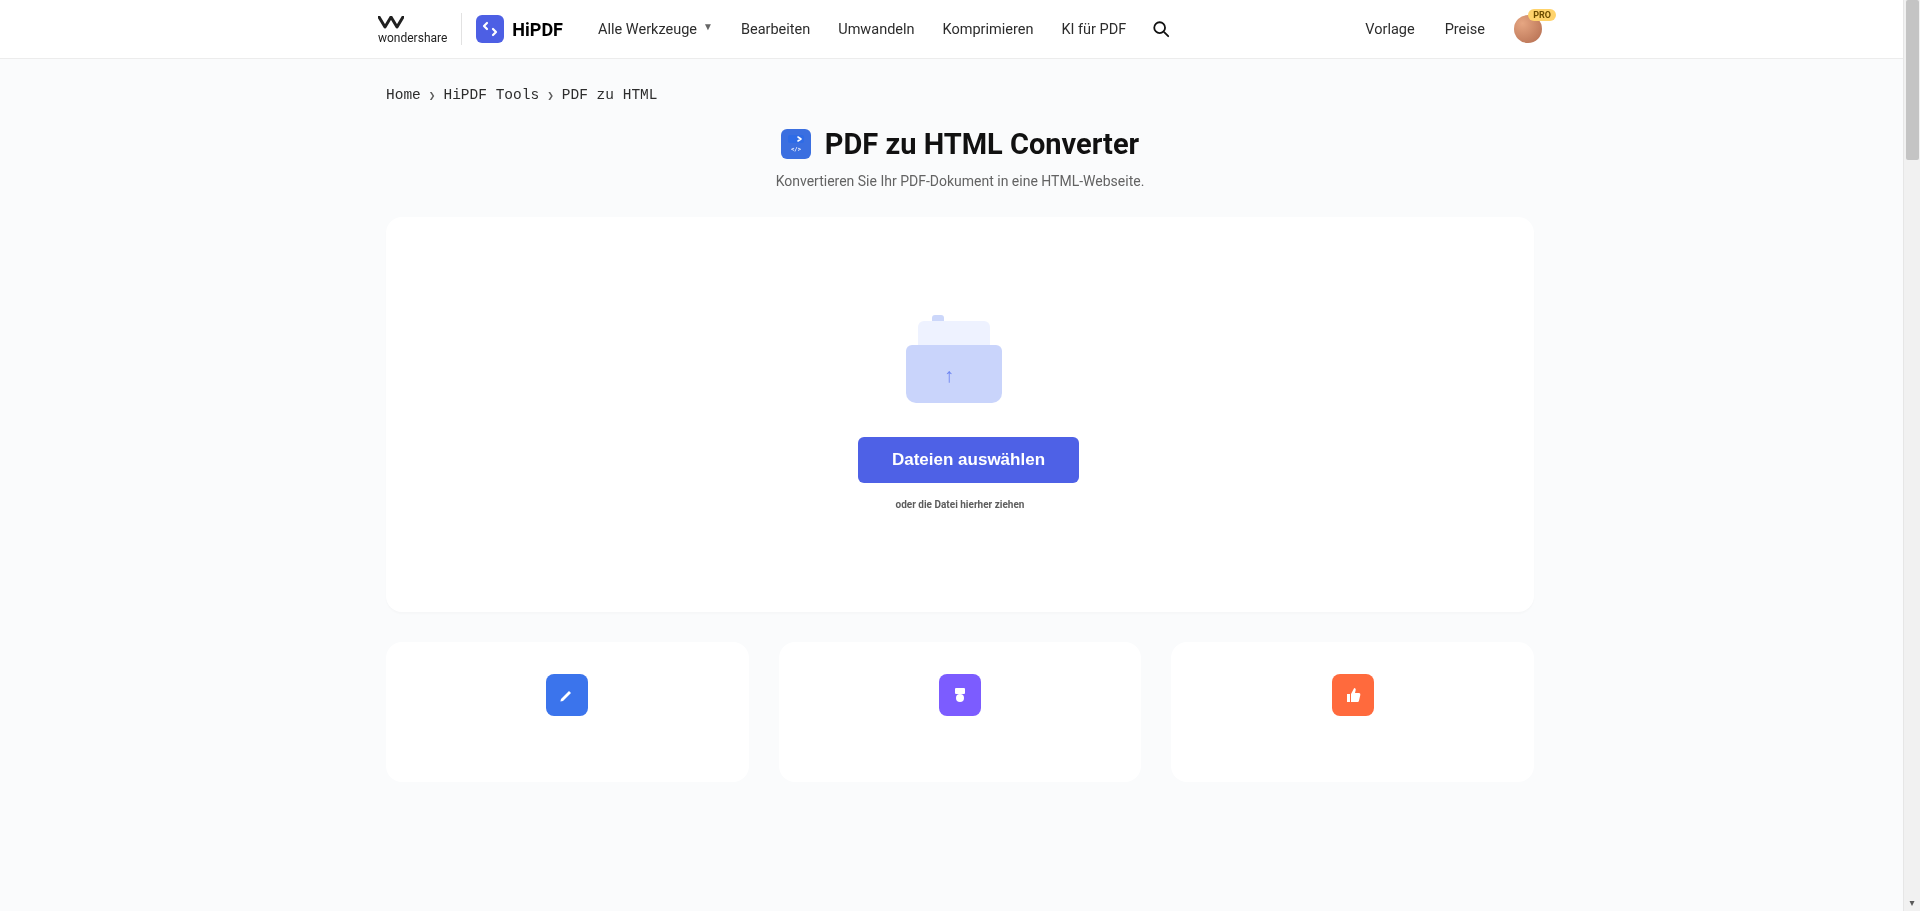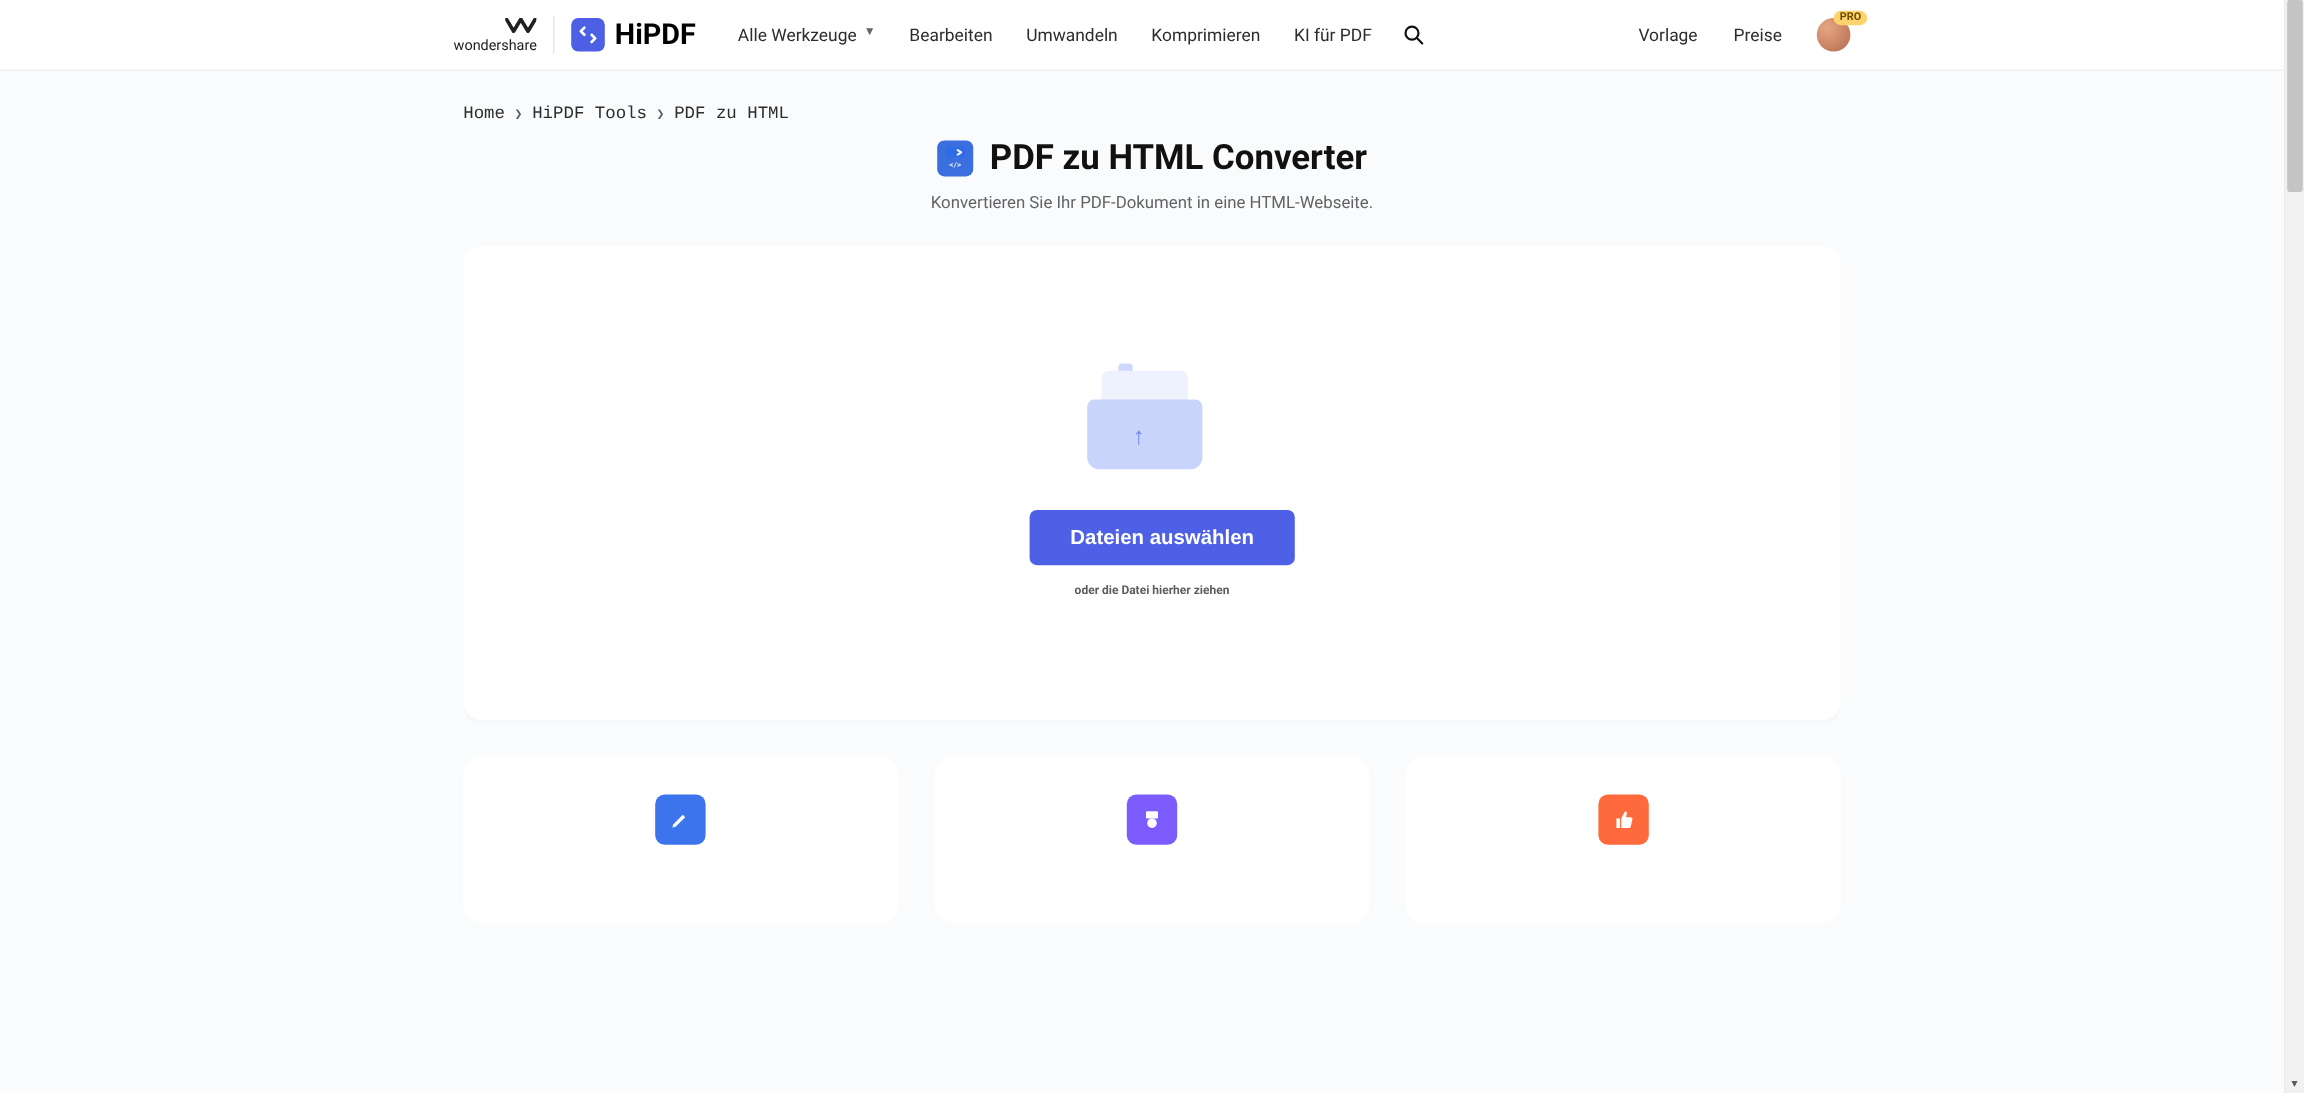--- a/index.html
+++ b/index.html
@@ -27,7 +27,7 @@
     height: 100%;
   }
   .logo-group { display: flex; align-items: center; }
-  .ws-logo { display:flex; flex-direction:column; align-items:flex-end; font-size:12px; color:#222; text-decoration:none; padding-right:14px; border-right:1px solid #e2e2e2; }
+  .ws-logo { display:flex; flex-direction:column; align-items:flex-start; font-size:12px; color:#222; text-decoration:none; padding-right:14px; border-right:1px solid #e2e2e2; }
   .ws-logo .ws-mark { font-size:18px; font-weight:800; letter-spacing:1px; margin-bottom:-3px;}
   .hipdf-logo { display:flex; align-items:center; gap:8px; margin-left:14px; color:#000; font-weight:700; font-size:24px; text-decoration:none;}
   .hipdf-mark { width:28px; height:28px; border-radius:6px; background:#4d5fe4; display:flex; align-items:center; justify-content:center; }

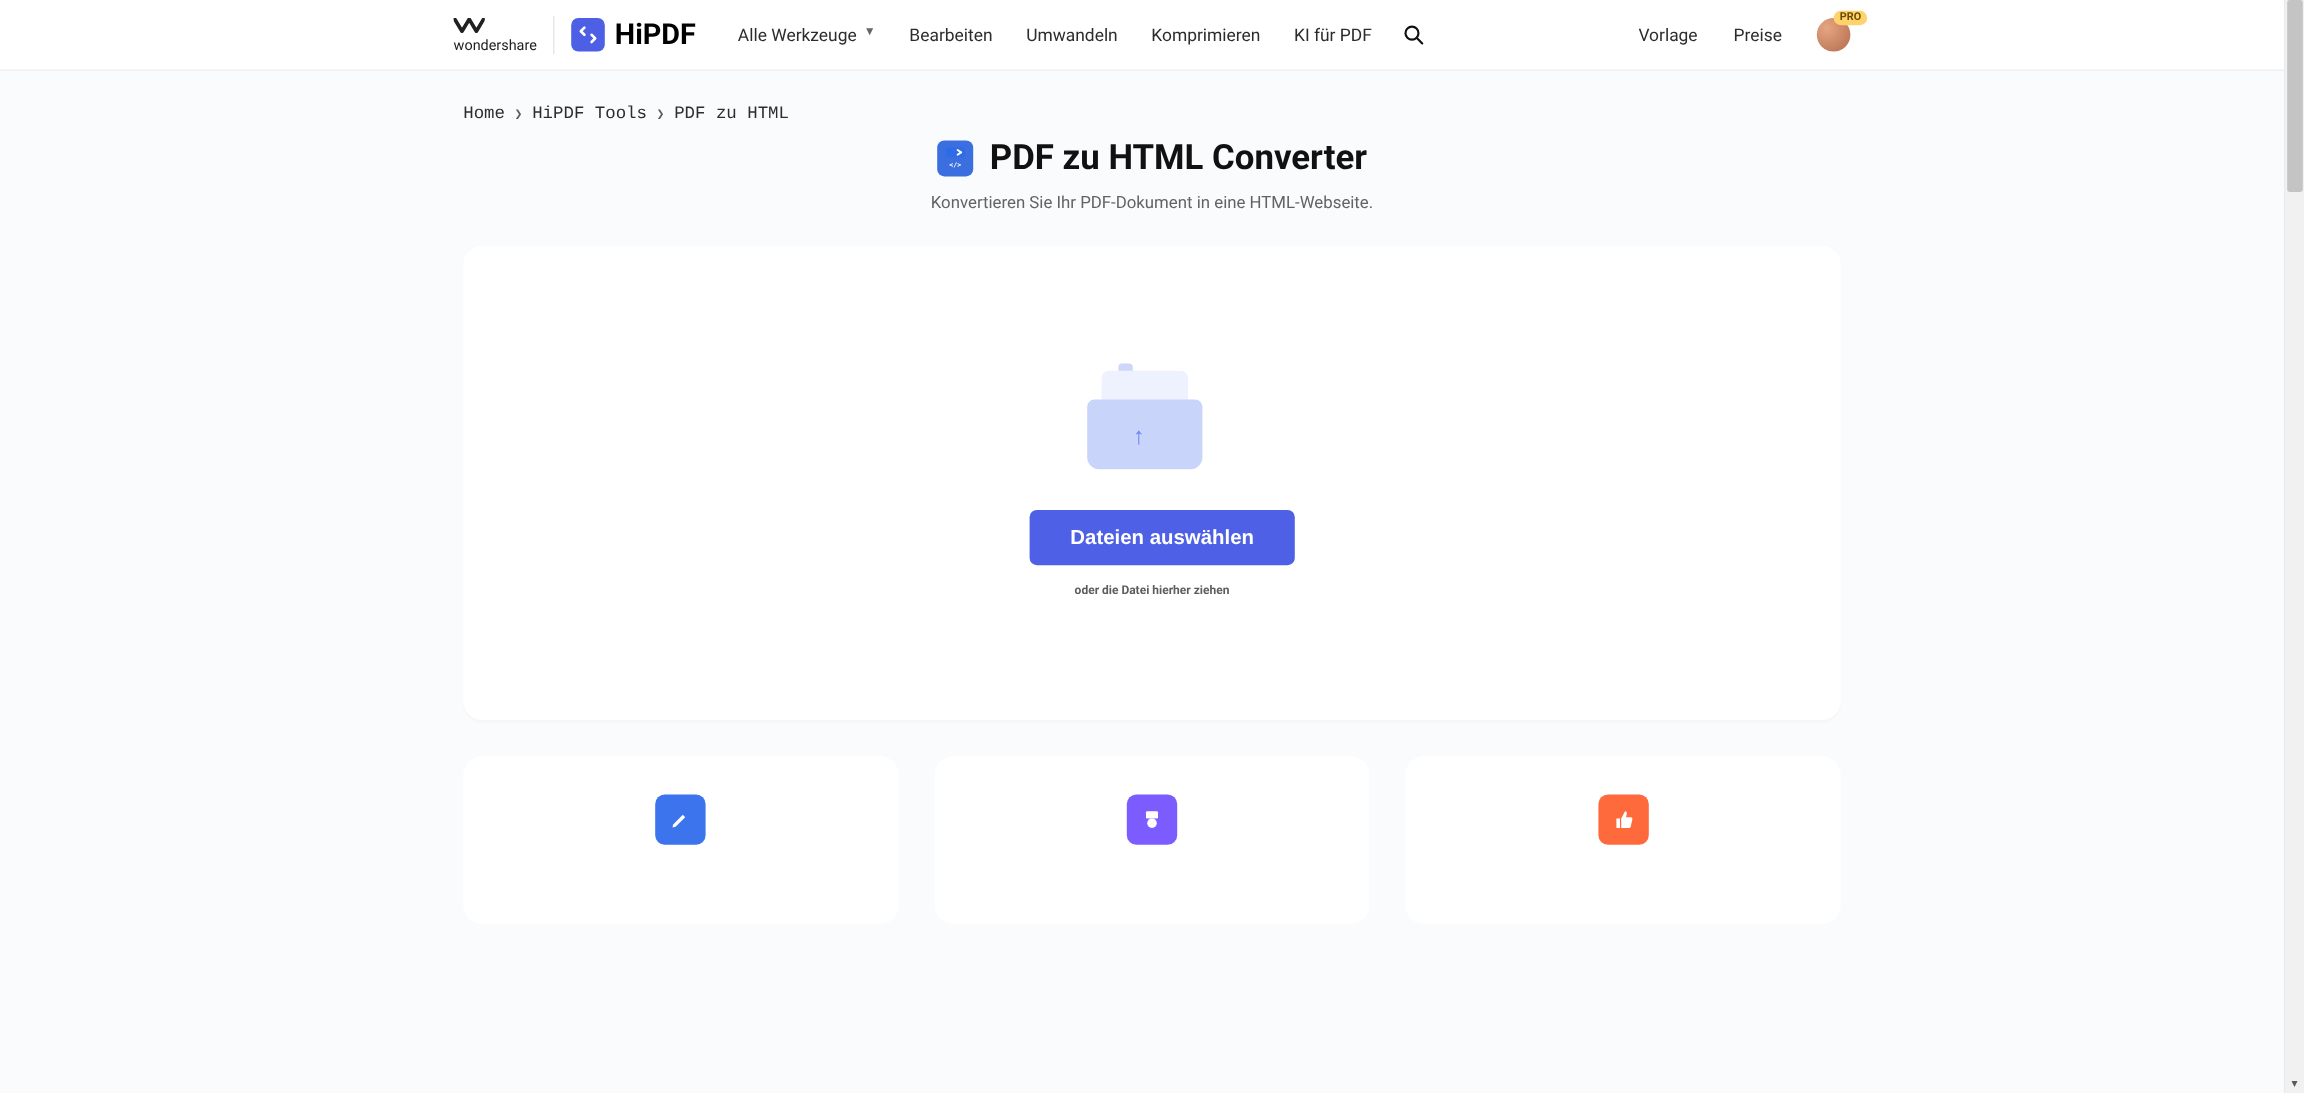--- a/index.html
+++ b/index.html
@@ -29,7 +29,7 @@
   .logo-group { display: flex; align-items: center; }
   .ws-logo { display:flex; flex-direction:column; align-items:flex-start; font-size:12px; color:#222; text-decoration:none; padding-right:14px; border-right:1px solid #e2e2e2; }
   .ws-logo .ws-mark { font-size:18px; font-weight:800; letter-spacing:1px; margin-bottom:-3px;}
-  .hipdf-logo { display:flex; align-items:center; gap:8px; margin-left:14px; color:#000; font-weight:700; font-size:24px; text-decoration:none;}
+  .hipdf-logo { display:flex; align-items:center; gap:8px; margin-left:14px; color:#000; font-weight:700; font-size:18px; text-decoration:none;}
   .hipdf-mark { width:28px; height:28px; border-radius:6px; background:#4d5fe4; display:flex; align-items:center; justify-content:center; }
 
   .nav { display:flex; align-items:center; margin-left:22px; gap:2px; }

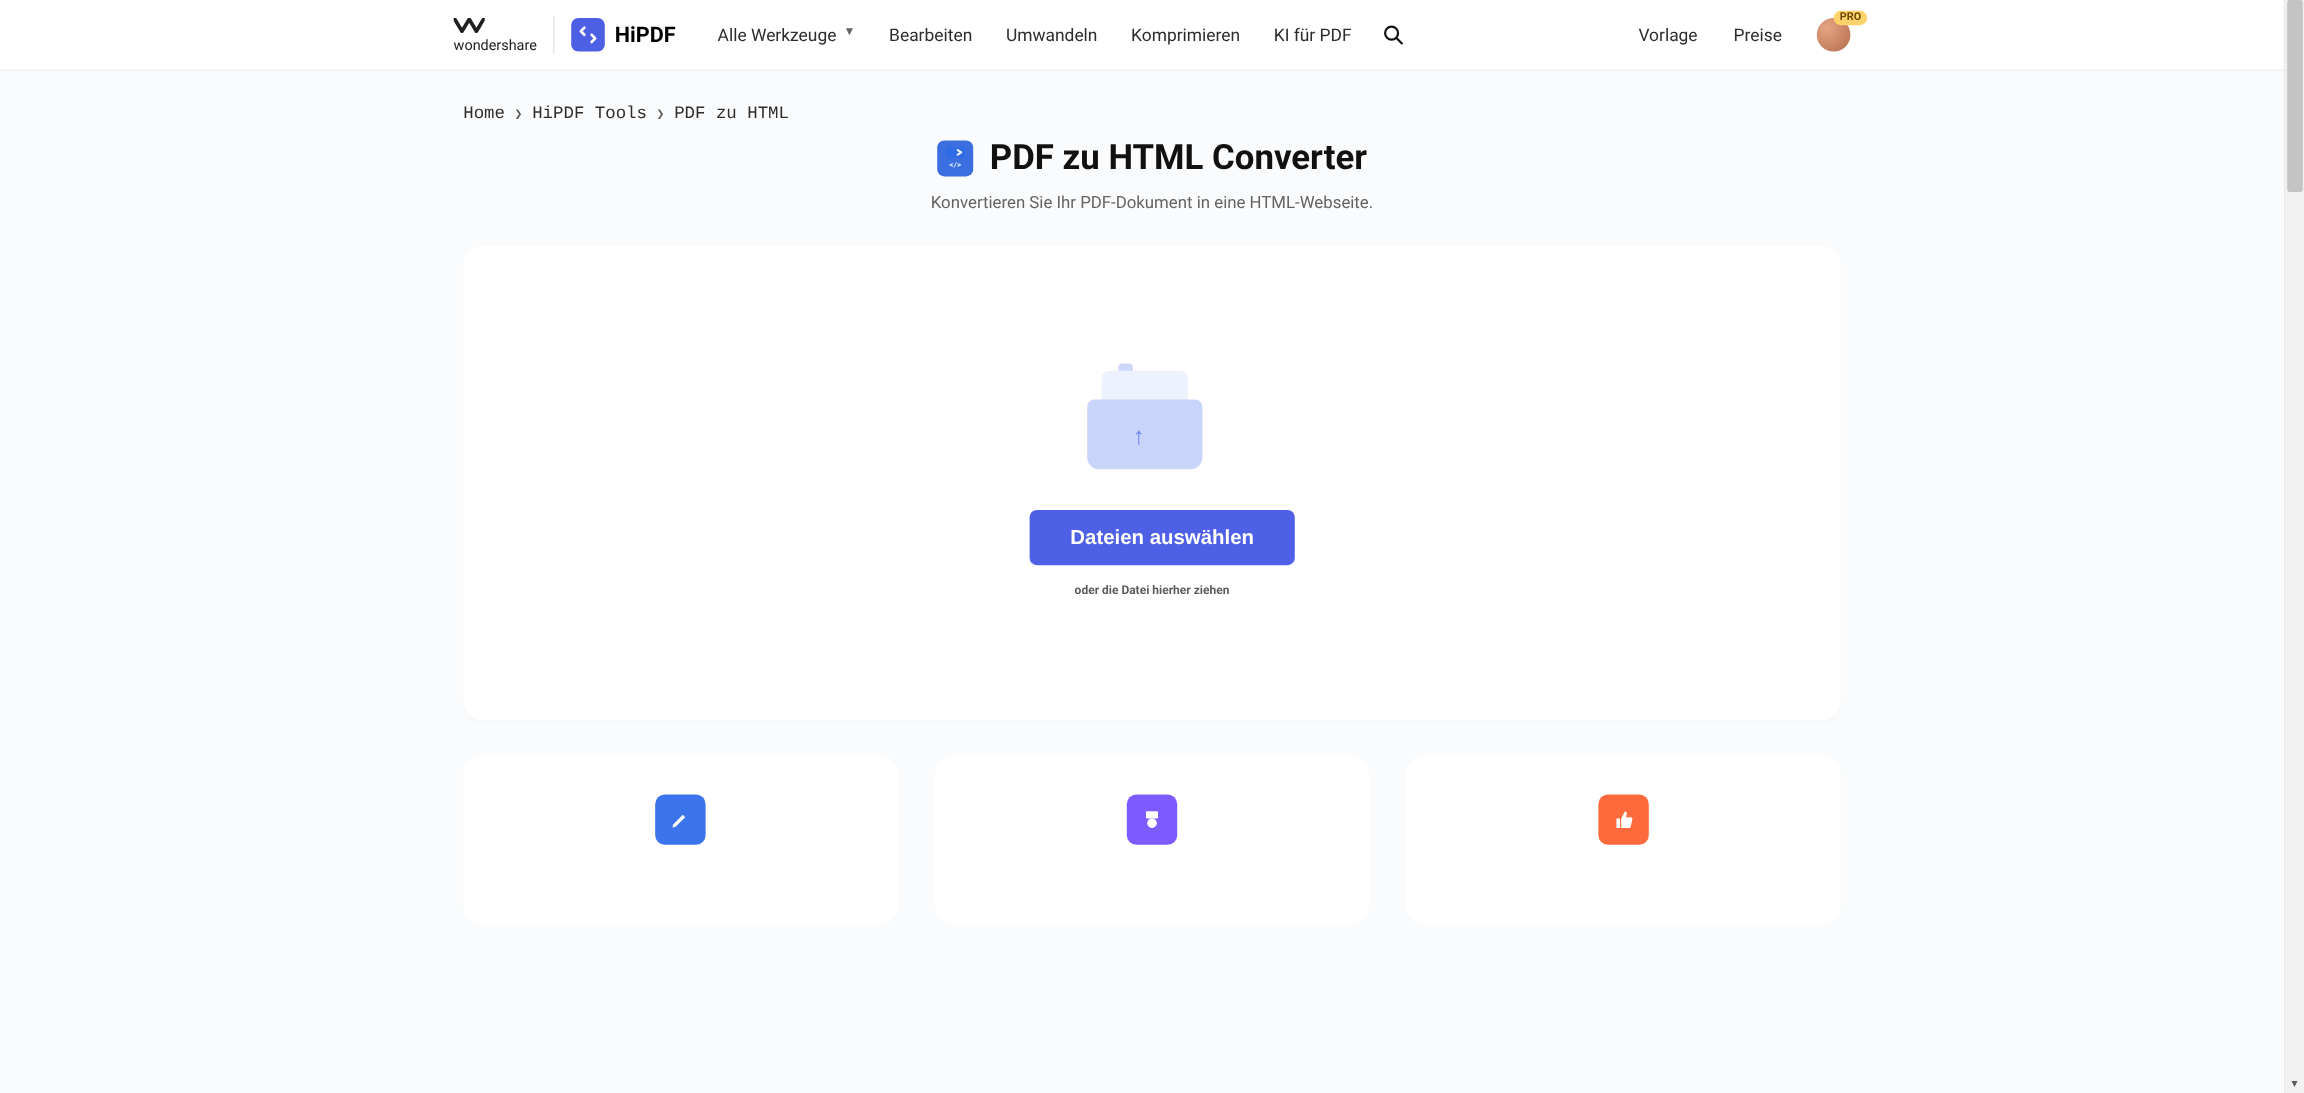--- a/index.html
+++ b/index.html
@@ -54,7 +54,7 @@
   .breadcrumb a { color:#2d2d2d; text-decoration:none; }
   .bc-sep { color:#5b5b5b; font-size:11px; }
 
-  .title-block { text-align:center; margin-top:0; }
+  .title-block { text-align:center; margin-top:12px; }
   .title-row { display:flex; align-items:center; justify-content:center; gap:14px; }
   .title-icon { width:30px; height:30px; border-radius:6px; background:#3b6fe0; display:flex; align-items:center; justify-content:center; color:#fff; font-size:12px; font-weight:700;}
   h1.title { font-size:29px; font-weight:750; color:#111; }

